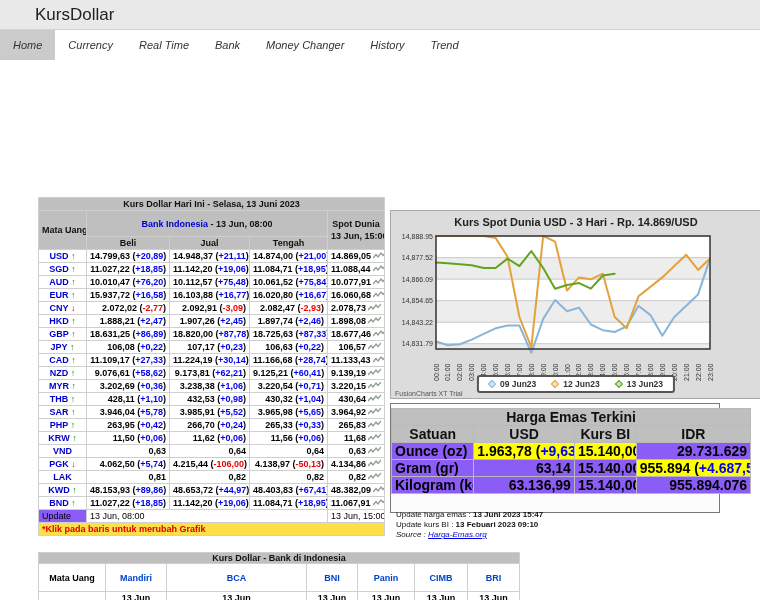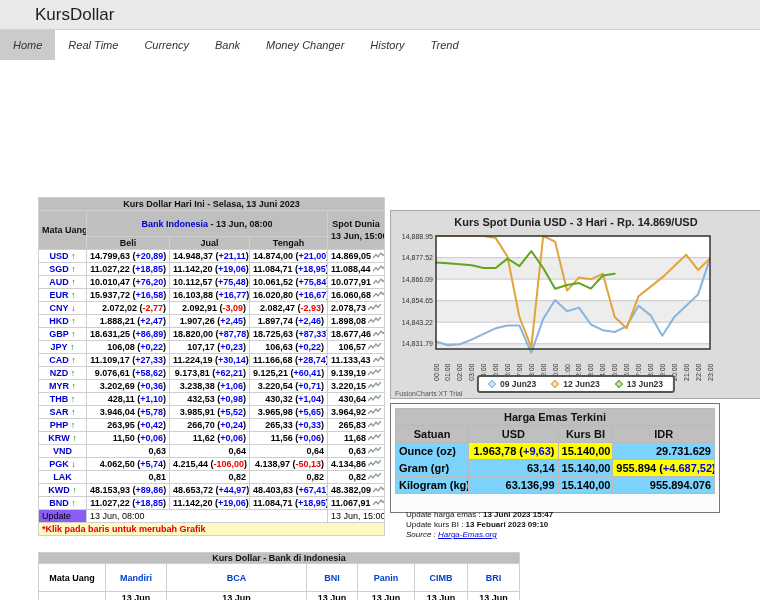--- a/index.html
+++ b/index.html
@@ -72,8 +72,8 @@
     <div id="logo">KursDollar</div>
     <div id="nav-items" style="display: flex;">
         <div class="nav-item active">Home</div>
+        <div class="nav-item">Currency</div>
         <div class="nav-item">Real Time</div>
-        <div class="nav-item">Currency</div>
         <div class="nav-item">Bank</div>
         <div class="nav-item">Money Changer</div>
         <div class="nav-item">History</div>

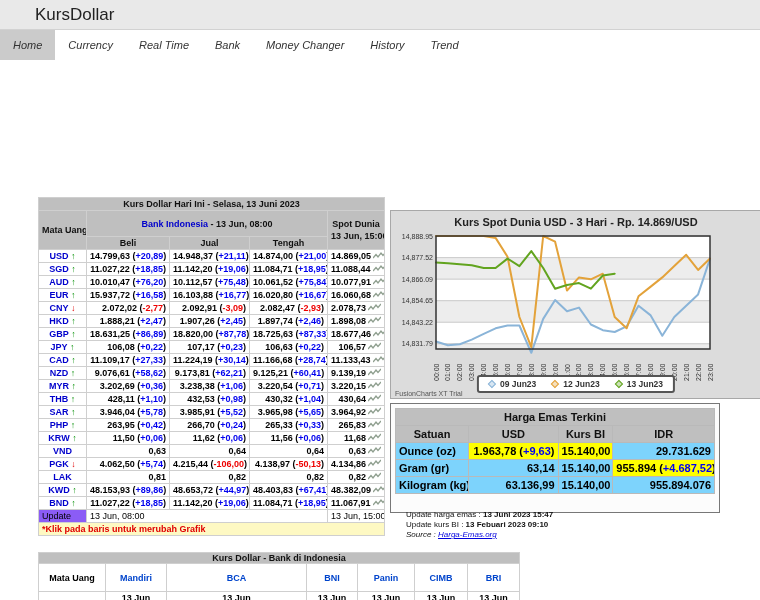--- a/index.html
+++ b/index.html
@@ -45,7 +45,7 @@
   
   #gold-box{position:absolute;left:390px;top:403px;width:330px;height:110px;
      background:#fcfcfc;border:1px solid #777;}
-  #gold{width:320px;margin:4px auto 16px auto;font-size:11px;font-weight:bold;}
+  #gold{width:360px;margin:4px auto 16px auto;font-size:14px;font-weight:bold;}
   #gold td{border:1px solid #b9b9b9;height:17px;line-height:12px;padding:0 3px;background:#7dd3fc;
      white-space:nowrap;overflow:hidden;}
   #gold .lab{text-align:left;}

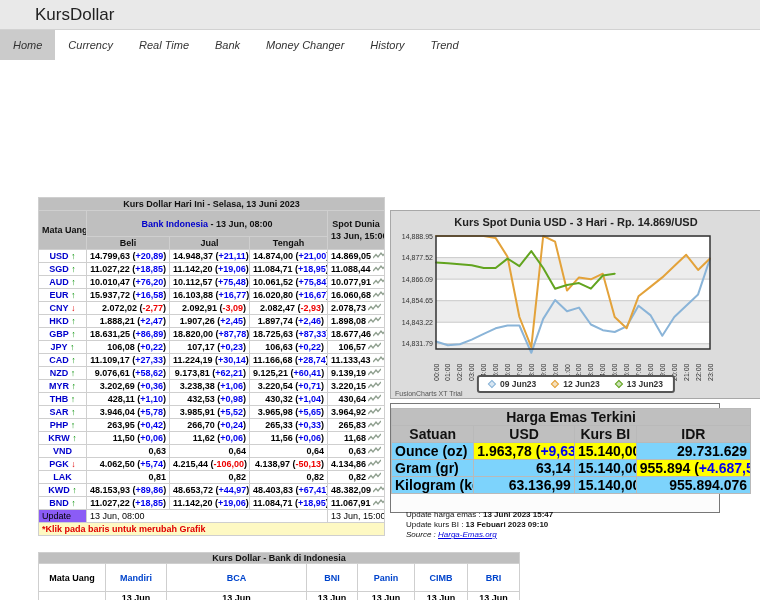--- a/index.html
+++ b/index.html
@@ -46,7 +46,7 @@
   #gold-box{position:absolute;left:390px;top:403px;width:330px;height:110px;
      background:#fcfcfc;border:1px solid #777;}
   #gold{width:360px;margin:4px auto 16px auto;font-size:14px;font-weight:bold;}
-  #gold td{border:1px solid #b9b9b9;height:17px;line-height:12px;padding:0 3px;background:#7dd3fc;
+  #gold td{border:1px solid #b9b9b9;height:17px;line-height:12px;padding:0 3px;background:#8b5cf6;
      white-space:nowrap;overflow:hidden;}
   #gold .lab{text-align:left;}
   #gold .num{text-align:right;}

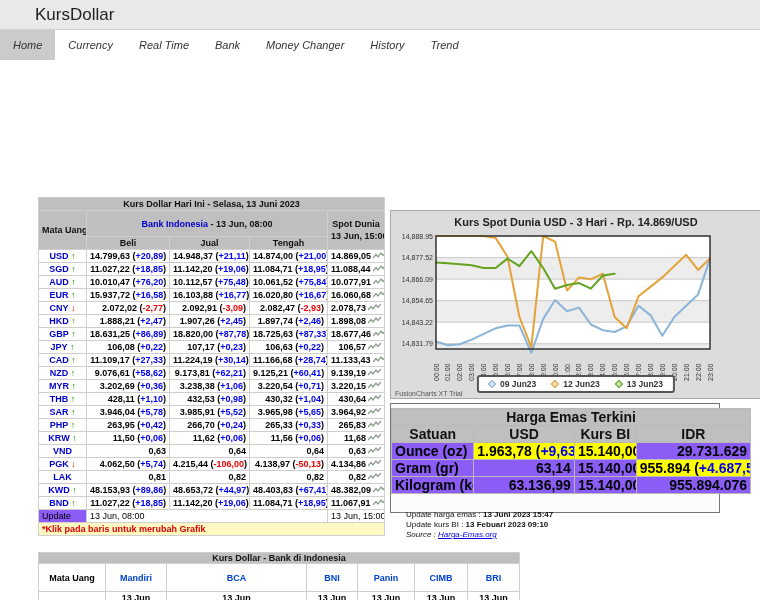--- a/index.html
+++ b/index.html
@@ -51,7 +51,7 @@
   #gold .lab{text-align:left;}
   #gold .num{text-align:right;}
   #gold td.yel{background:#ffff00;}
-  #gold-notes{margin:3px 5px 0 15px;font-size:8px;color:#111;line-height:10px;}
+  #gold-notes{margin:3px 5px 0 5px;font-size:8px;color:#111;line-height:10px;}
   #gold-notes b{font-weight:bold;}
   .src-link{color:#0000dd;font-style:italic;text-decoration:underline;cursor:pointer;}
   #gold-notes .src-row{font-style:italic;}

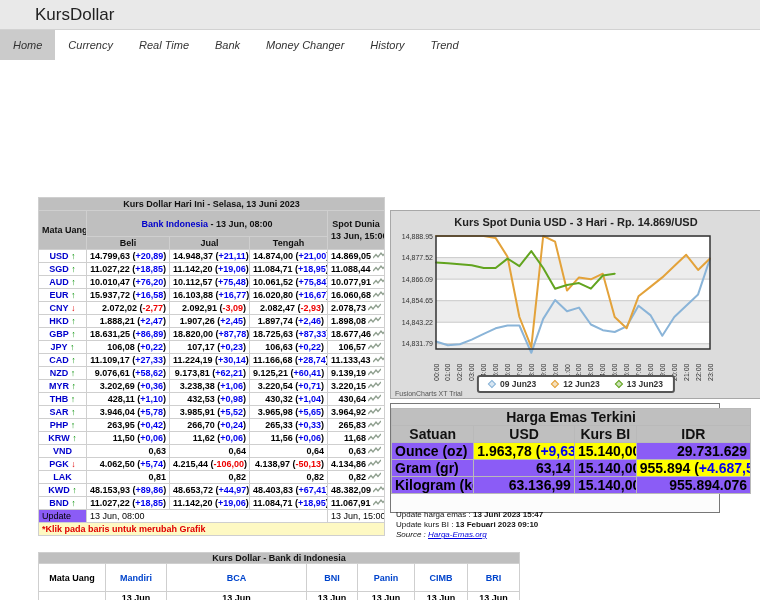--- a/index.html
+++ b/index.html
@@ -30,7 +30,7 @@
   .spark{vertical-align:-1px;margin-left:2px;}
   #kurs .upd{font-weight:normal;background:#8b5cf6;}
   #kurs .updv{font-weight:normal;text-align:left;}
-  #kurs .note{color:#e00000;text-align:left;background:#fef9c3;}
+  #kurs .note{color:#e00000;text-align:left;background:#fde047;}
   
   #chart-box{position:absolute;left:390px;top:210px;width:372px;height:189px;
      background:#dcdcdc;border:1px solid #a8a8a8;}

